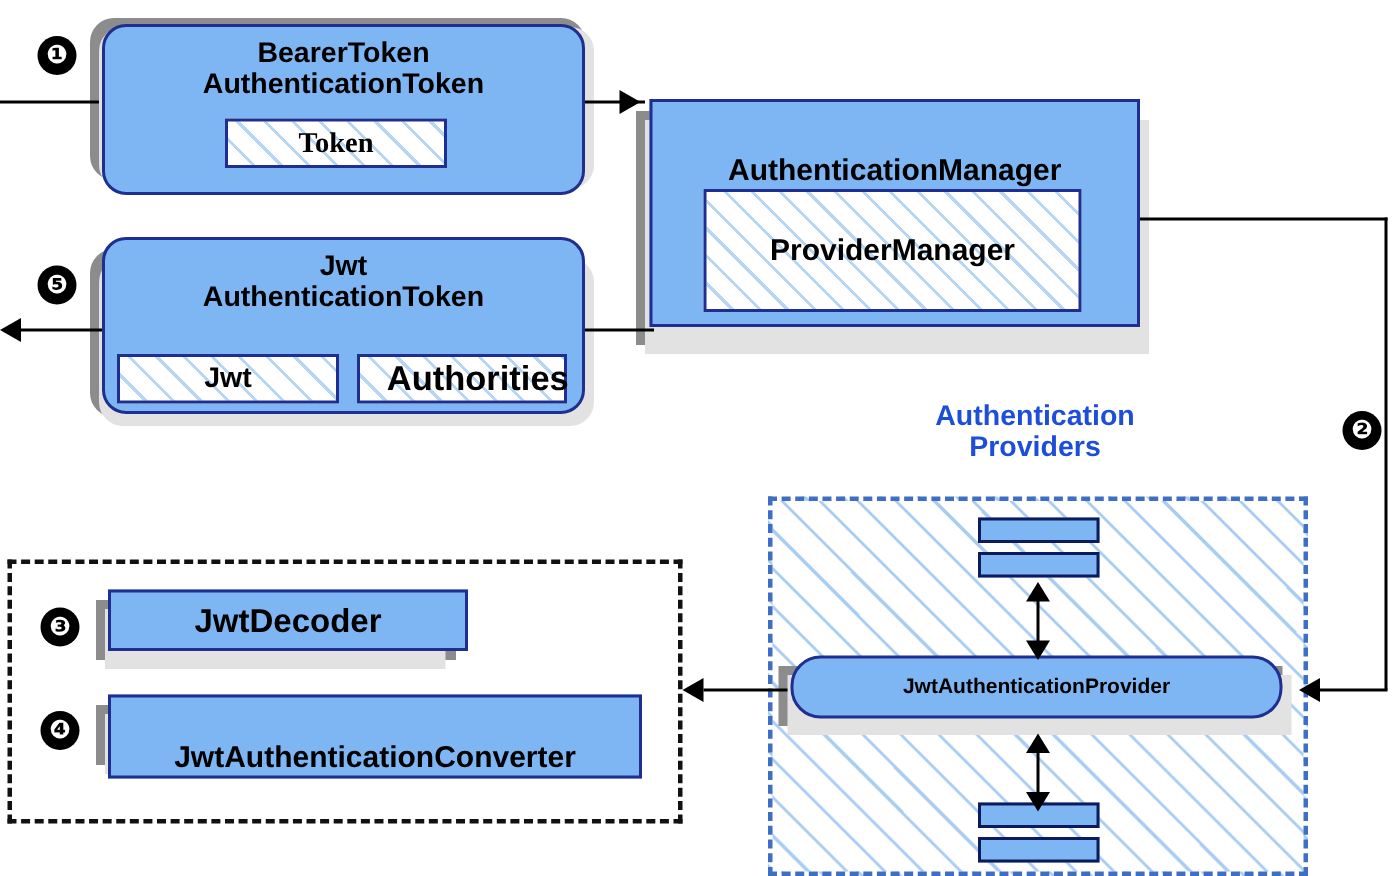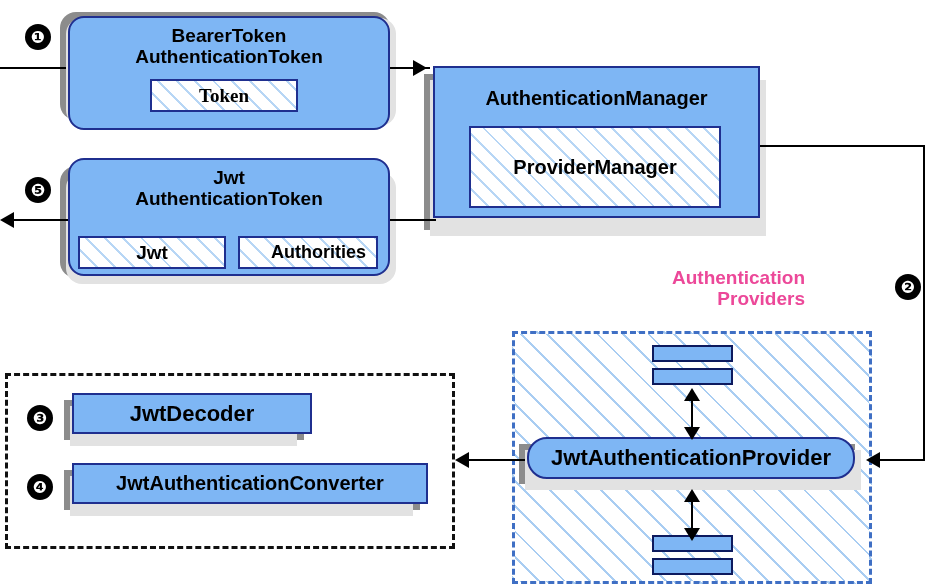--- a/index.html
+++ b/index.html
@@ -210,7 +210,7 @@
   <div class="shadow-dark" style="left:424px; top:74px; width:336px; height:156px;"></div>
   <div class="shadow-light" style="left:430px; top:80px; width:336px; height:156px;"></div>
   <div class="node" style="left:433px; top:66px; width:327px; height:152px; display:block;">
-    <div style="padding-top:20px; font-size:20px;">
+    <div style="padding-top:36px; font-size:20px;">
       <div>AuthenticationManager</div>
     </div>
   </div>

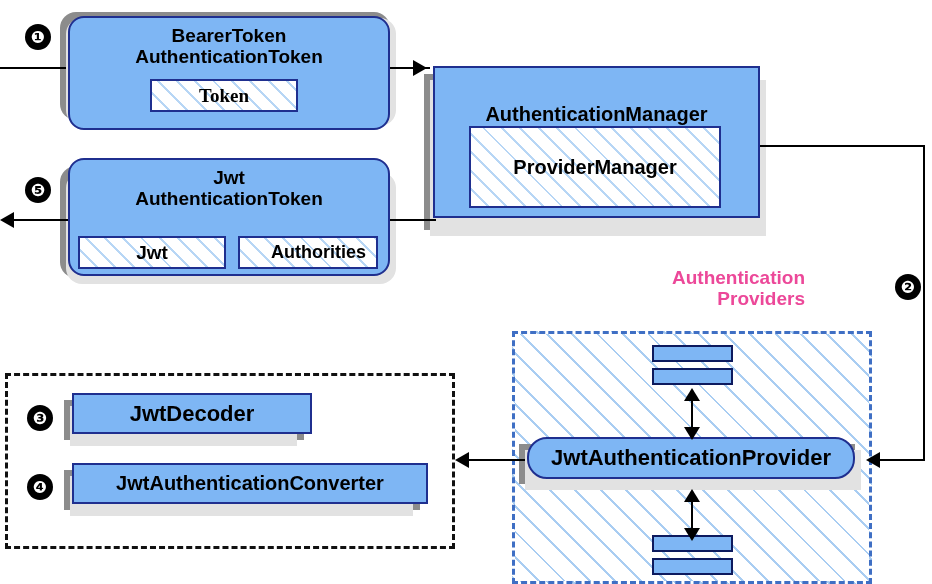--- a/index.html
+++ b/index.html
@@ -203,7 +203,7 @@
   <div class="hatch" style="left:78px; top:236px; width:148px; height:33px; font-size:19px;">
     <span>Jwt</span>
   </div>
-  <div class="hatch" style="left:238px; top:236px; width:140px; height:33px; font-size:18px;padding-left:21px;">
+  <div class="hatch" style="left:238px; top:236px; width:140px; height:33px; font-size:23px;padding-left:21px;">
     <span>Authorities</span>
   </div>
 

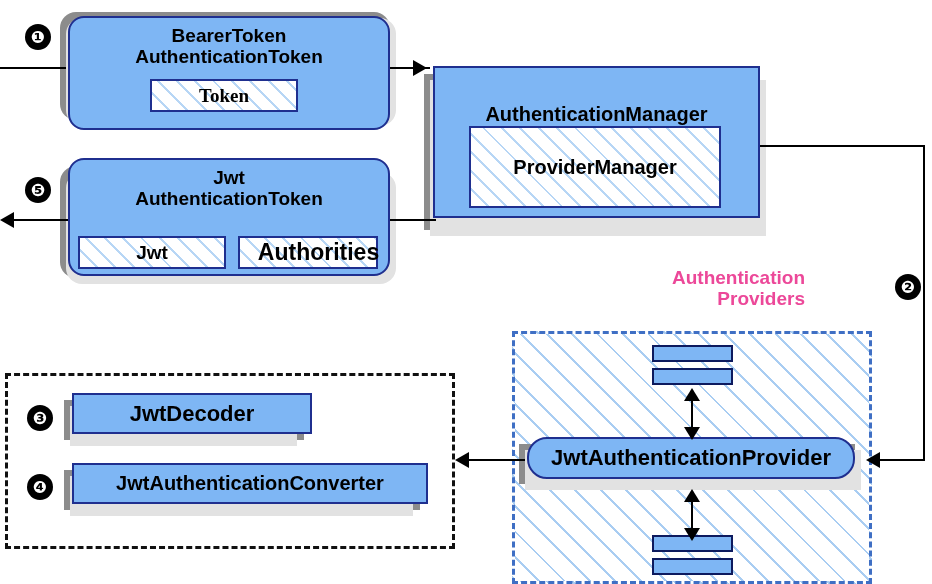--- a/index.html
+++ b/index.html
@@ -104,8 +104,8 @@
   .plain-label {
     position: absolute;
     font-weight: bold;
-    text-align: right;
-    color: #ec4899;
+    text-align: center;
+    color: #1d4ed8;
     line-height: 1.12;
     z-index: 6;
   }

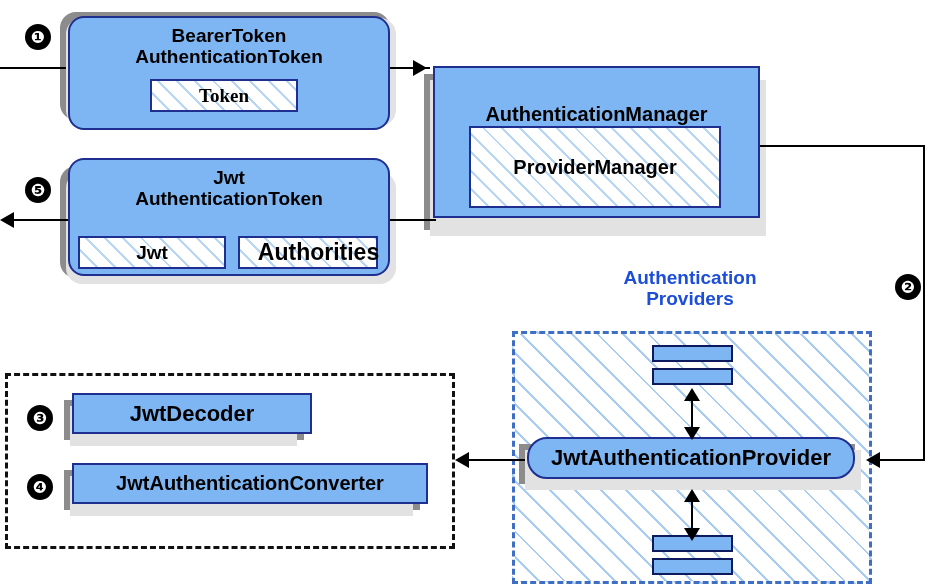--- a/index.html
+++ b/index.html
@@ -232,7 +232,7 @@
 
   <div class="shadow-dark" style="left:519px; top:444px; width:336px; height:40px;"></div>
   <div class="shadow-light" style="left:525px; top:450px; width:336px; height:40px;"></div>
-  <div class="node" style="left:527px; top:437px; width:328px; height:42px; font-size:22px;border-radius:20px;">
+  <div class="node" style="left:527px; top:437px; width:328px; height:42px; font-size:14px;border-radius:20px;">
     <span>JwtAuthenticationProvider</span>
   </div>
 

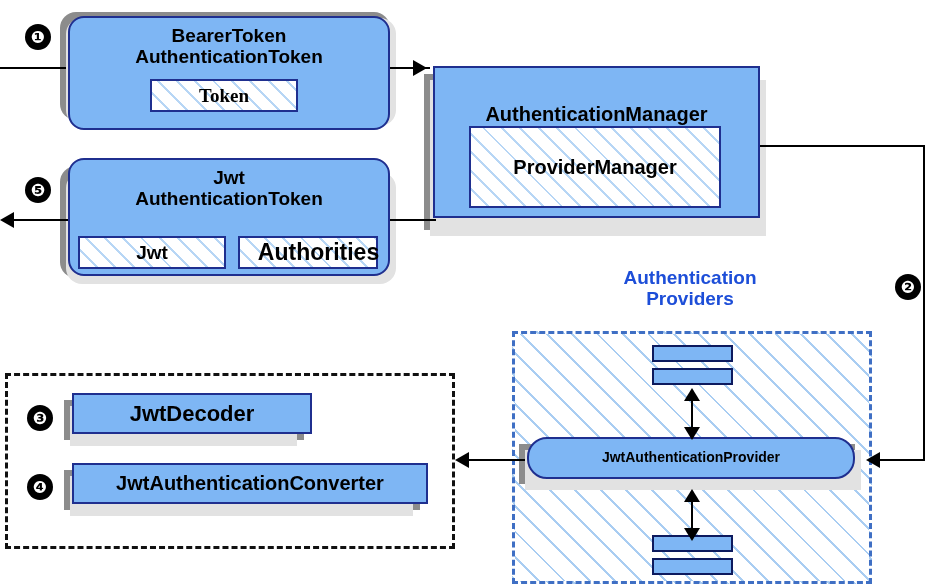--- a/index.html
+++ b/index.html
@@ -251,7 +251,7 @@
 
   <div class="shadow-dark" style="left:64px; top:470px; width:356px; height:40px;"></div>
   <div class="shadow-light" style="left:70px; top:476px; width:343px; height:40px;"></div>
-  <div class="node" style="left:72px; top:463px; width:356px; height:41px; font-size:20px;">
+  <div class="node" style="left:72px; top:463px; width:356px; height:56px; font-size:20px;align-items:flex-end;">
     <span>JwtAuthenticationConverter</span>
   </div>
 

